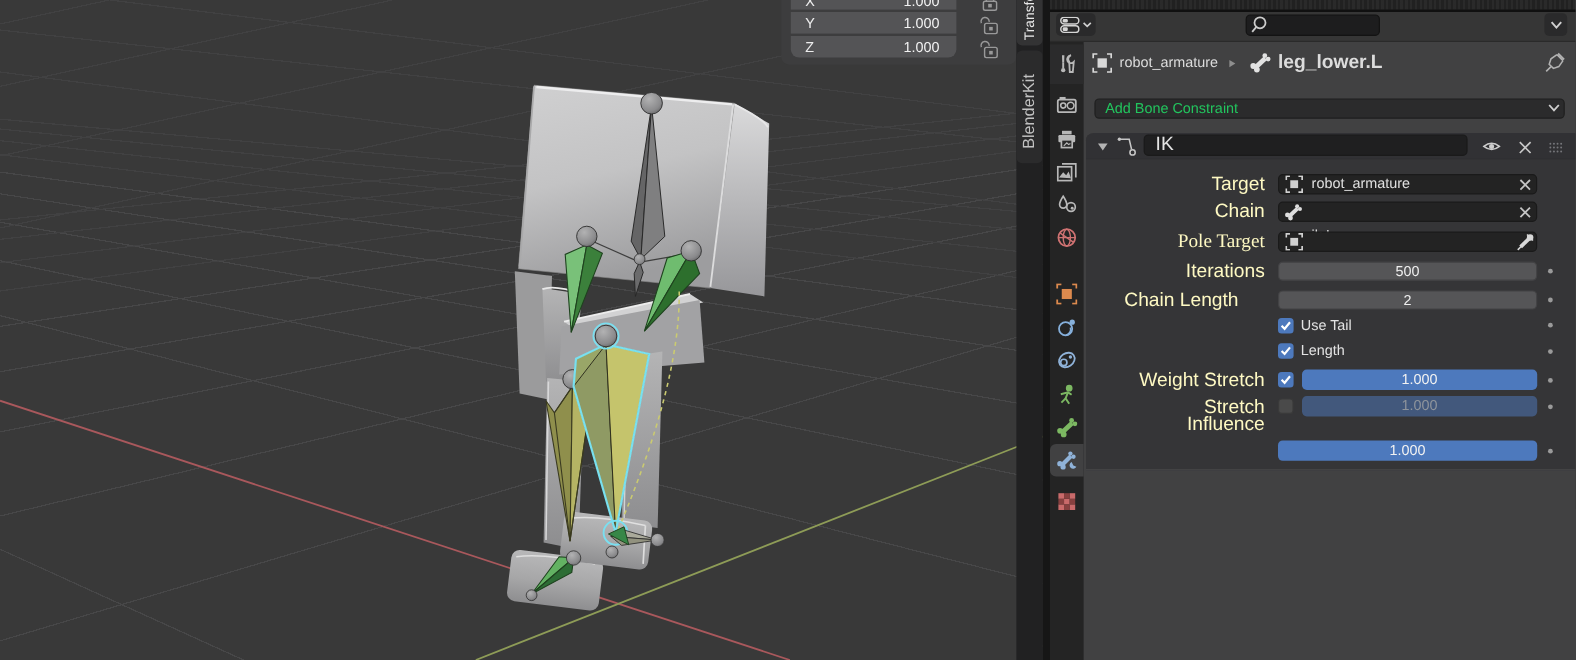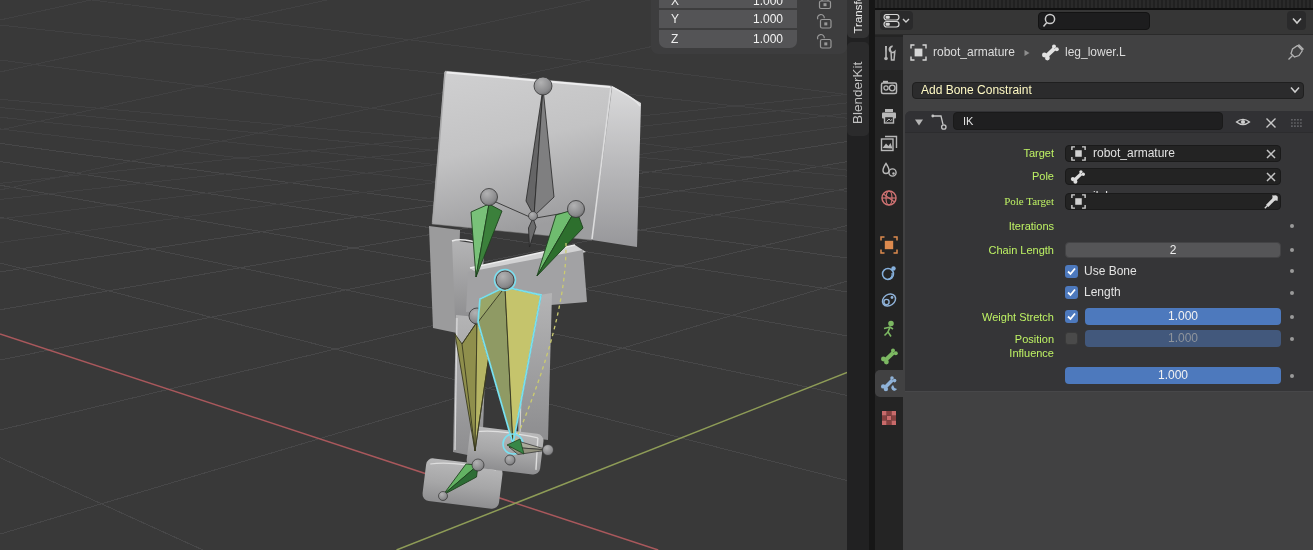--- a/index.html
+++ b/index.html
@@ -250,7 +250,7 @@
         <circle cx="15.8" cy="6.2" r="2"></circle>
       </g>
     </svg>
-    <div class="abs" style="left:190px;top:44px;height:17px;line-height:17px;color:#dcdcdc;font-size:12px;">leg_lower.L</div>
+    <div class="abs" style="left:190px;top:44px;height:17px;line-height:17px;color:#dcdcdc;font-size:16px;font-weight:bold;">leg_lower.L</div>
     <svg class="abs" style="left:412px;top:43px" width="18" height="18" viewBox="0 0 18 18">
       <g stroke="#b2b2b2" stroke-width="1.3" fill="none">
         <path d="M10.5,2.5 L15.5,7.5 M11.5,1.5 L16.5,6.5 M10.5,2.5 L5.5,6 L4,10.5 L7.5,14 L12,12.5 L15.5,7.5"></path>

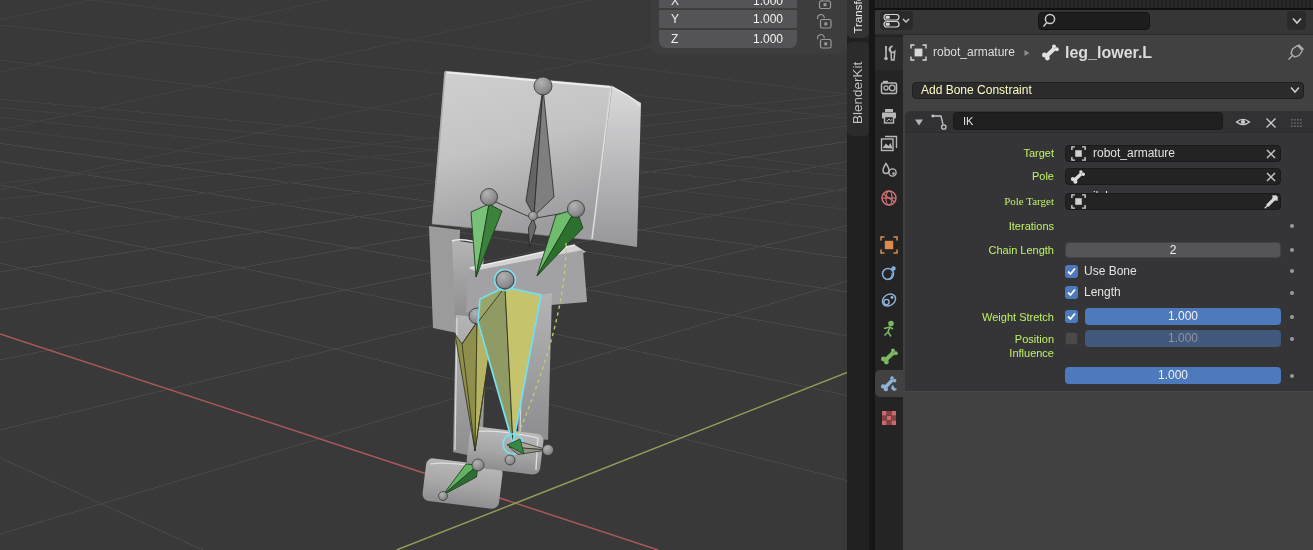--- a/index.html
+++ b/index.html
@@ -259,7 +259,7 @@
     </svg>
 
     <div class="fld" style="left:37px;top:82px;width:392px;height:17px;background:#2b2b2c;border-color:#1f1f1f;"></div>
-    <div class="abs" style="left:46px;top:82px;height:17px;line-height:17px;color:#fef9c3;font-size:12px;">Add Bone Constraint</div>
+    <div class="abs" style="left:46px;top:82px;height:17px;line-height:17px;color:#22c55e;font-size:12px;">Add Bone Constraint</div>
     <svg class="abs" style="left:413px;top:85px" width="14" height="11" viewBox="0 0 14 11">
       <path d="M3,2.5 L7,7 L11,2.5" stroke="#cfcfcf" stroke-width="1.5" fill="none"></path>
     </svg>

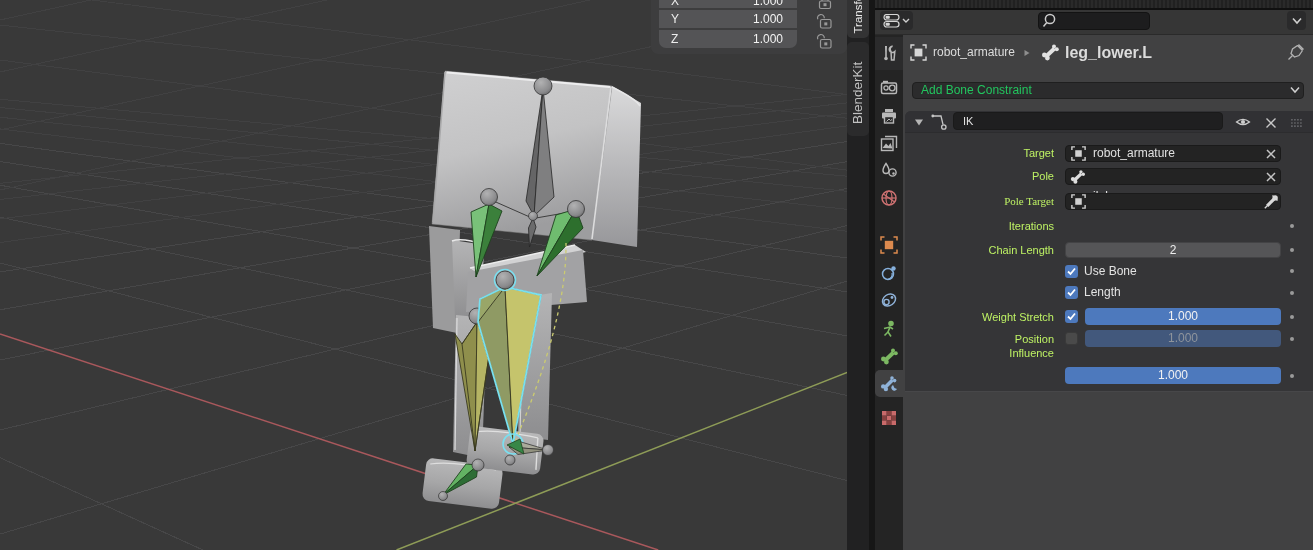--- a/index.html
+++ b/index.html
@@ -278,7 +278,7 @@
       <circle cx="3.8" cy="4" r="1.4" fill="#c6c6c6"></circle>
     </svg>
     <div class="fld" style="left:78px;top:112px;width:270px;height:18px;background:#1f1f20;"></div>
-    <div class="abs" style="left:88px;top:112px;height:18px;line-height:18px;color:#e4e4e4;font-size:11px;">IK</div>
+    <div class="abs" style="left:88px;top:112px;height:18px;line-height:18px;color:#e4e4e4;font-size:16px;">IK</div>
     <svg class="abs" style="left:360px;top:115px" width="16" height="14" viewBox="0 0 16 14">
       <path d="M1.5,7 Q8,1.8 14.5,7 Q8,12.2 1.5,7 Z" fill="none" stroke="#cccccc" stroke-width="1.3"></path>
       <circle cx="8" cy="7" r="2.1" fill="#cccccc"></circle>

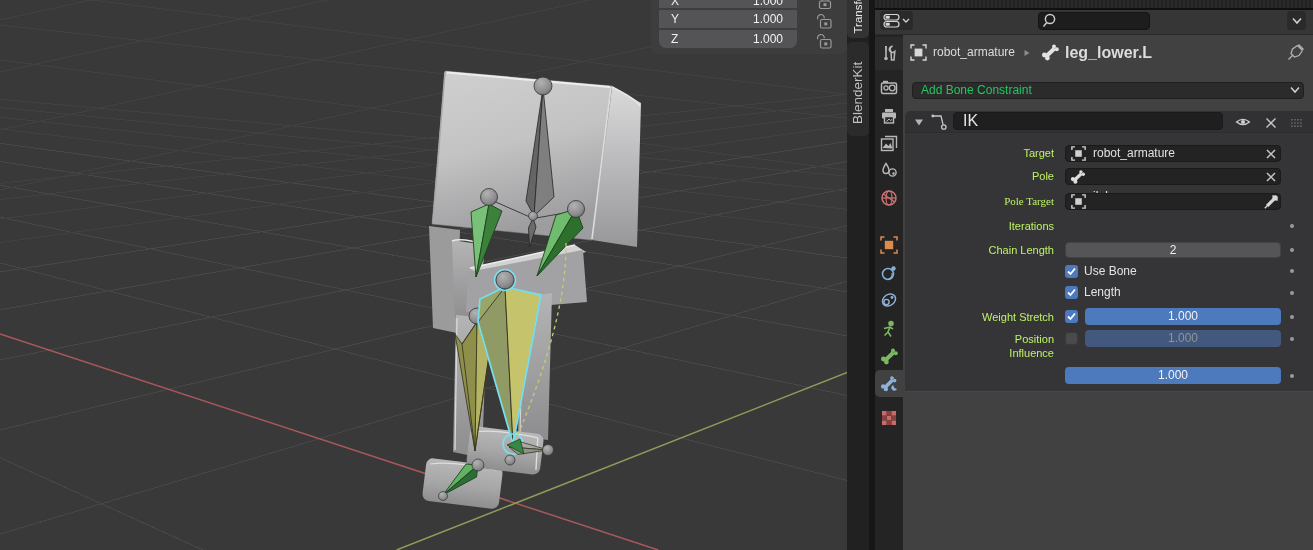--- a/index.html
+++ b/index.html
@@ -16,7 +16,7 @@
   .ptab{position:absolute;left:0;width:28px;height:26px;}
   .ptab.sel{background:#414142;border-radius:5px 0 0 5px;}
   
-  .lbl{position:absolute;color:#bef264;font-size:11px;line-height:17px;text-align:right;}
+  .lbl{position:absolute;color:#fef9c3;font-size:16px;line-height:17px;text-align:right;}
   .fld{position:absolute;background:#232323;border:1px solid #1a1a1a;border-radius:4px;box-sizing:border-box;
        color:#e0e0e0;font-size:12px;}
   .slider{position:absolute;background:#555557;border-radius:4px;box-sizing:border-box;color:#eeeeee;

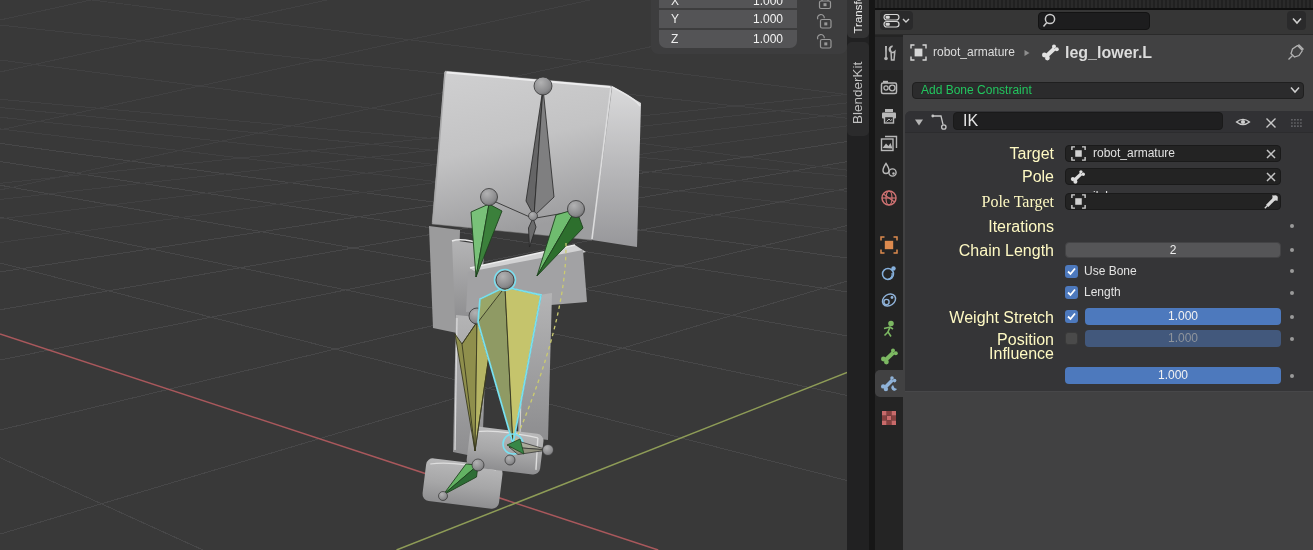--- a/index.html
+++ b/index.html
@@ -318,7 +318,7 @@
 <svg class="abs" style="left:390px;top:148px" width="12" height="12" viewBox="0 0 12 12">
       <path d="M2,2 L10,10 M10,2 L2,10" stroke="#c4c4c4" stroke-width="1.5"></path>
     </svg>
-<div class="lbl" style="left:40px;top:168px;width:139px;">Pole</div>
+<div class="lbl" style="left:40px;top:168px;width:139px;">Chain</div>
 <div class="fld" style="left:190px;top:168px;width:216px;height:17px;"></div>
 <svg class="abs" style="left:195px;top:169px" width="16" height="16" viewBox="0 0 19 19">
       <g fill="#dedede">

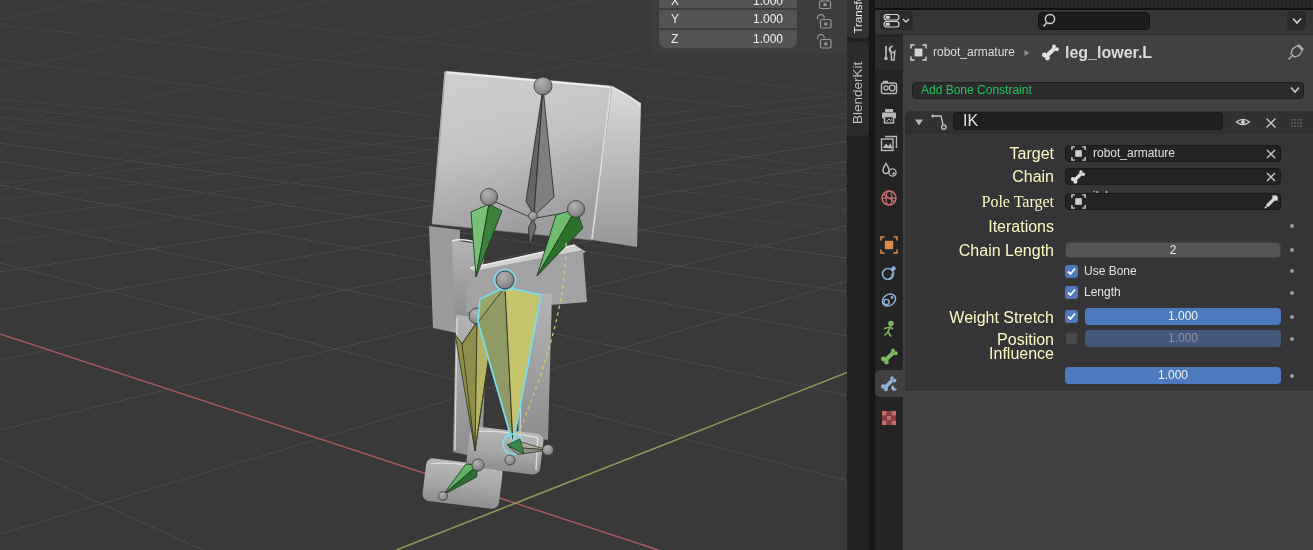--- a/index.html
+++ b/index.html
@@ -351,6 +351,7 @@
       <line x1="9.5" y1="1.5" x2="14.5" y2="6.5" stroke="#d8d8d8" stroke-width="1.2"></line>
     </svg>
 <div class="lbl" style="left:40px;top:218px;width:139px;">Iterations</div>
+<div class="slider" style="left:190px;top:218px;width:216px;height:16px;line-height:15px;">500</div>
 <div class="dot" style="left:415px;top:224.0px;"></div>
 <div class="lbl" style="left:40px;top:242px;width:139px;">Chain Length</div>
 <div class="slider" style="left:190px;top:242px;width:216px;height:16px;line-height:15px;">2</div>

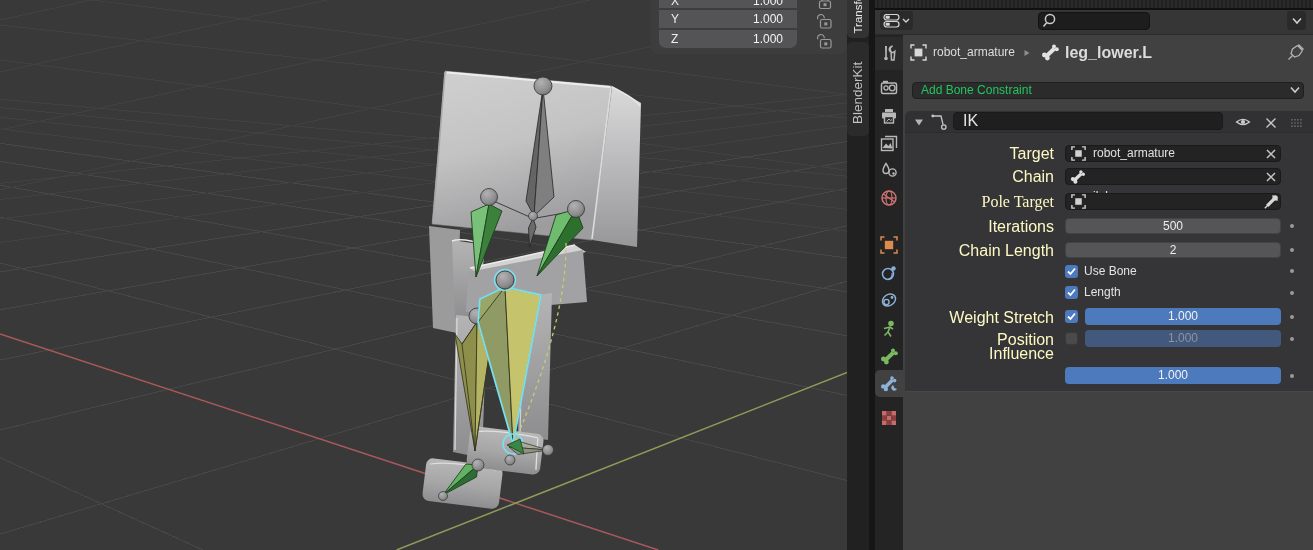--- a/index.html
+++ b/index.html
@@ -353,7 +353,7 @@
 <div class="lbl" style="left:40px;top:218px;width:139px;">Iterations</div>
 <div class="slider" style="left:190px;top:218px;width:216px;height:16px;line-height:15px;">500</div>
 <div class="dot" style="left:415px;top:224.0px;"></div>
-<div class="lbl" style="left:40px;top:242px;width:139px;">Chain Length</div>
+<div class="lbl" style="left:40px;top:242px;width:139px;text-align:center;">Chain Length</div>
 <div class="slider" style="left:190px;top:242px;width:216px;height:16px;line-height:15px;">2</div>
 <div class="dot" style="left:415px;top:248.0px;"></div>
 <div class="cb" style="left:190px;top:265px;">

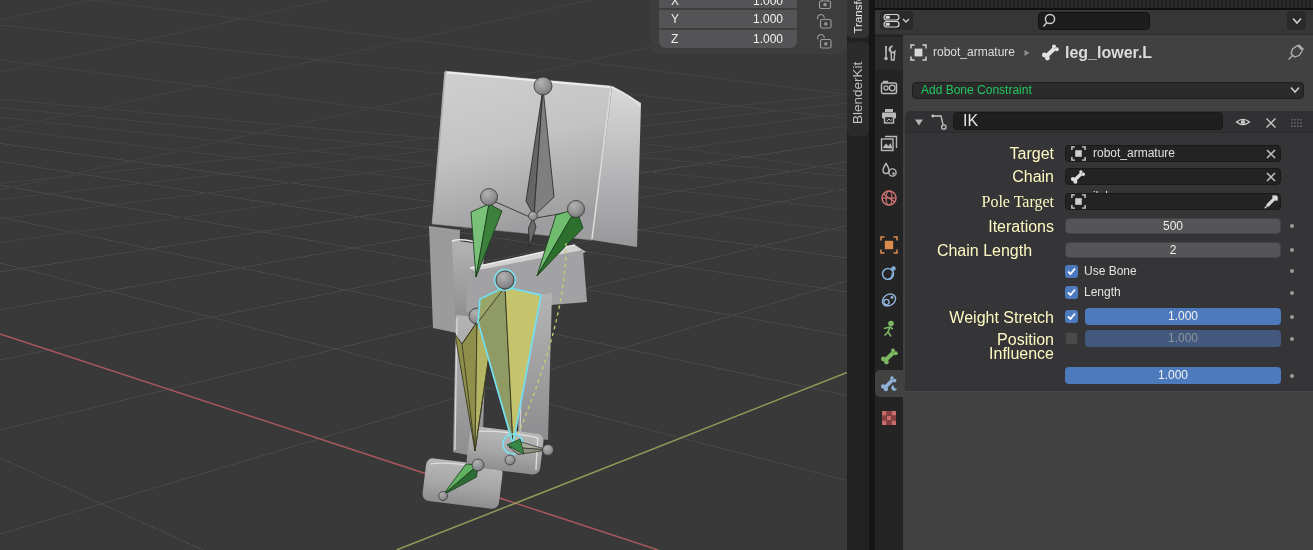--- a/index.html
+++ b/index.html
@@ -361,7 +361,7 @@
         <path d="M2,5.5 L4.5,8 L9,2.5" stroke="#ffffff" stroke-width="1.8" fill="none"></path>
       </svg>
     </div>
-<div class="cblabel" style="left:209px;top:265px;height:13px;line-height:13px;">Use Bone</div>
+<div class="cblabel" style="left:209px;top:265px;height:13px;line-height:13px;">Use Tail</div>
 <div class="dot" style="left:415px;top:269.0px;"></div>
 <div class="cb" style="left:190px;top:286px;">
       <svg width="11" height="11" viewBox="0 0 11 11">

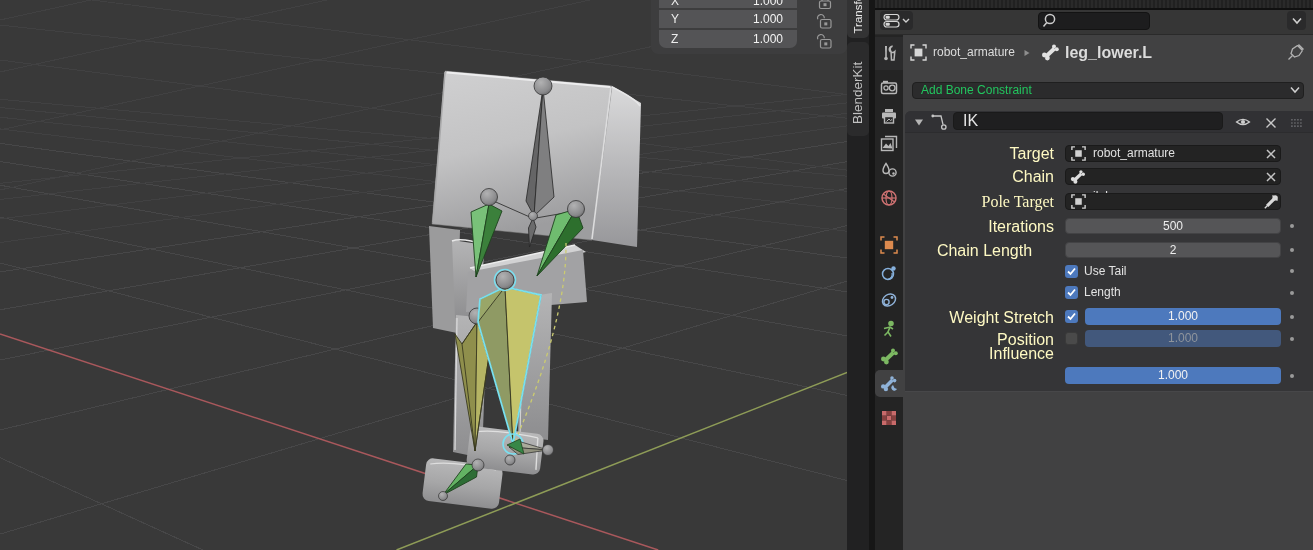--- a/index.html
+++ b/index.html
@@ -378,7 +378,7 @@
     </div>
 <div class="bslider" style="left:210px;top:308px;width:196px;height:17px;line-height:17px;">1.000</div>
 <div class="dot" style="left:415px;top:314.5px;"></div>
-<div class="lbl" style="left:40px;top:331px;width:139px;">Position</div>
+<div class="lbl" style="left:40px;top:331px;width:139px;">Stretch</div>
 <div class="cbd" style="left:190px;top:332px;"></div>
 <div class="dslider" style="left:210px;top:330px;width:196px;height:17px;line-height:17px;">1.000</div>
 <div class="dot" style="left:415px;top:336.5px;"></div>

